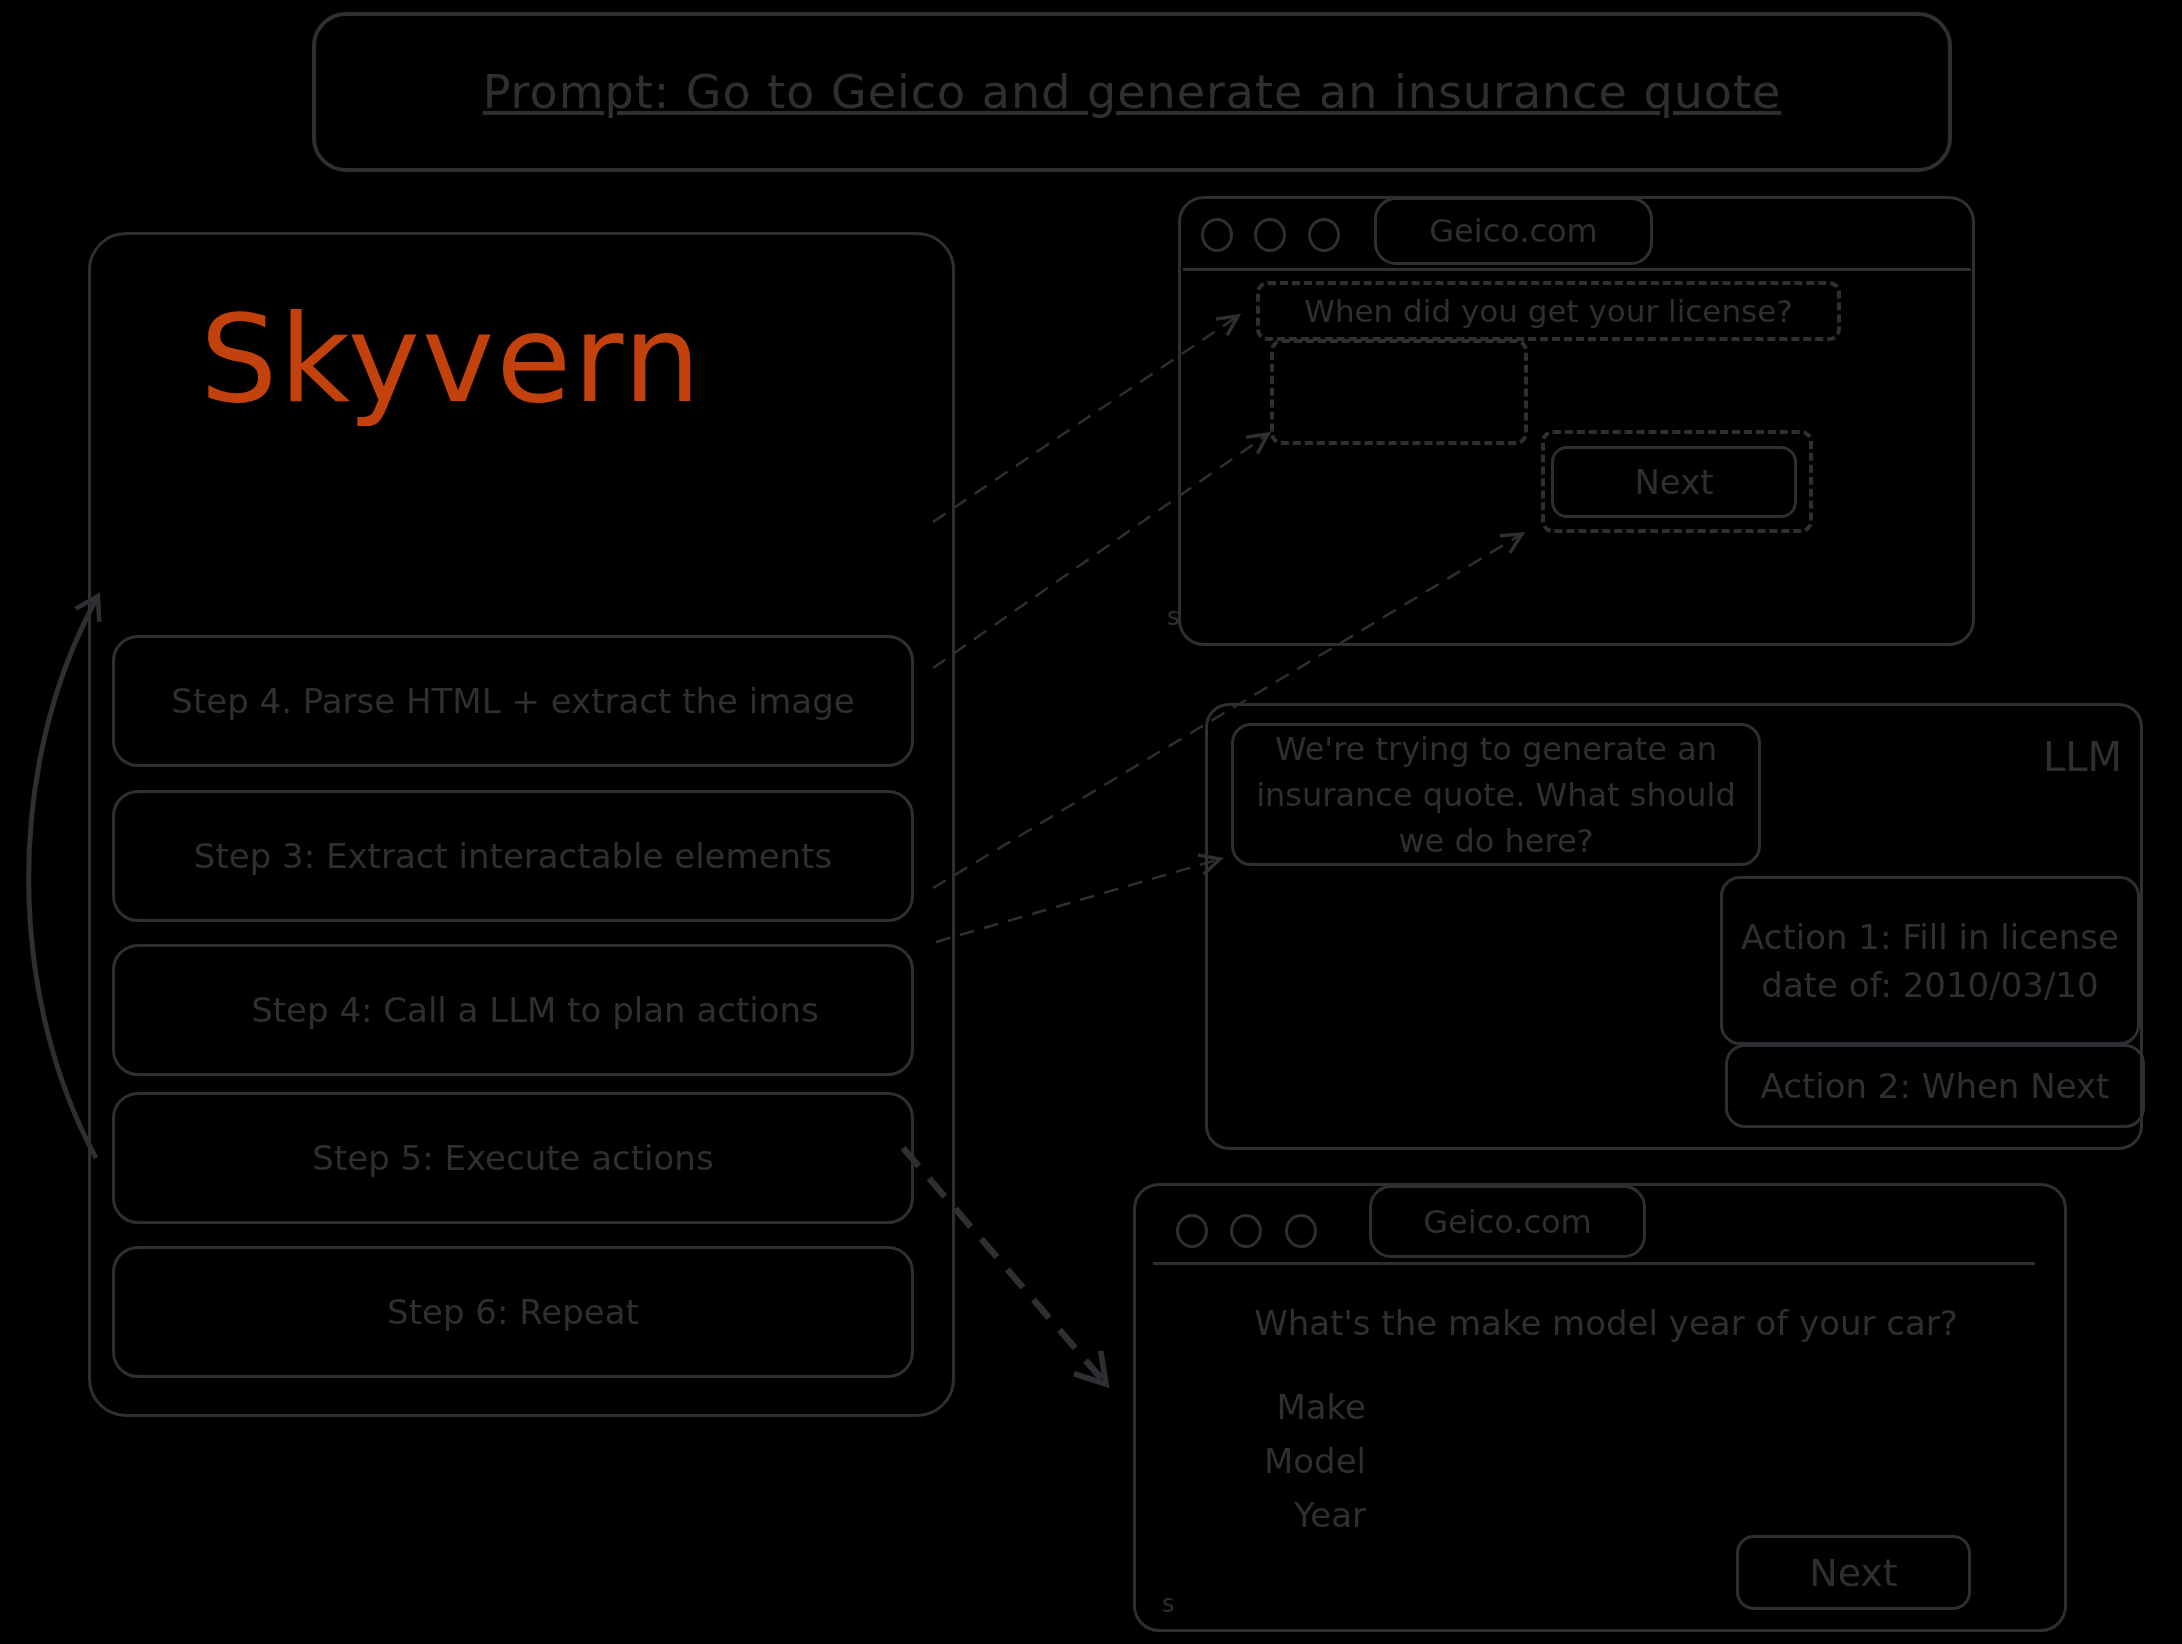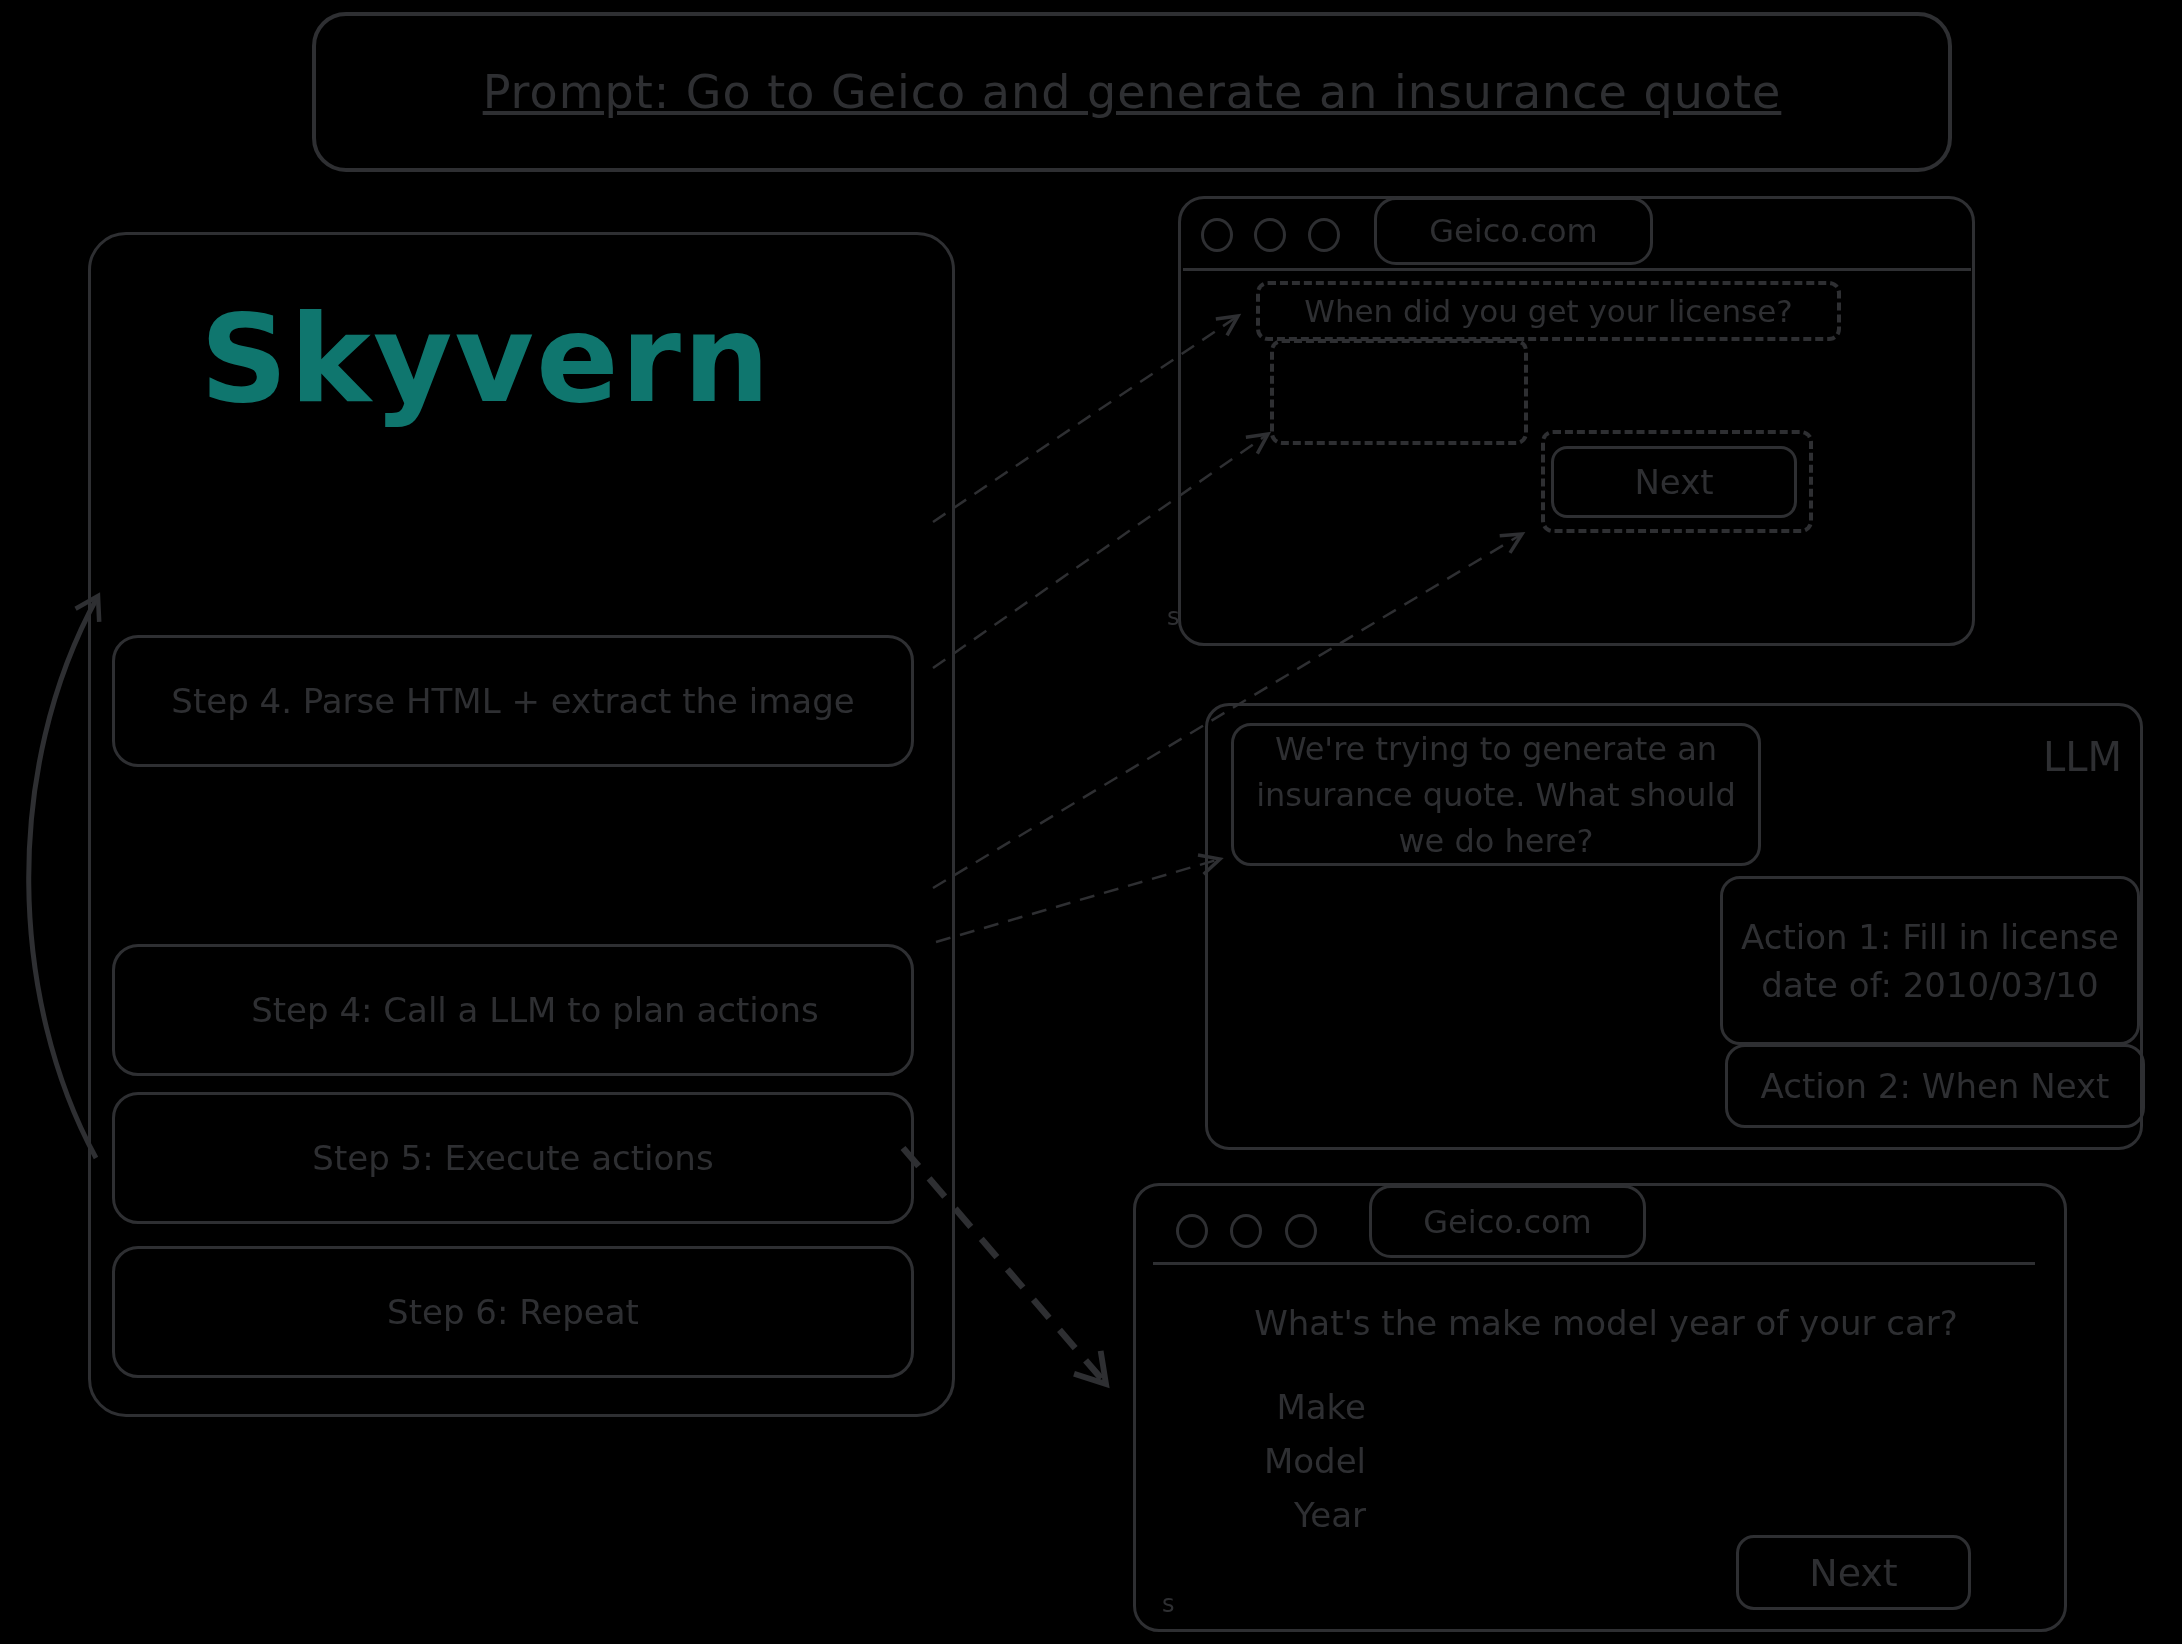--- a/index.html
+++ b/index.html
@@ -18,7 +18,7 @@
   #prompt-box{left:312px;top:12px;width:1640px;height:160px;border-width:4px;border-radius:34px;font-size:46px;letter-spacing:1px;text-decoration:underline;}
   
   #skyvern-panel{left:88px;top:232px;width:867px;height:1185px;border-radius:38px;}
-  #skyvern-title{left:200px;top:288px;width:600px;font-size:122px;font-weight:bold;letter-spacing:2px;color:#0f766e;}
+  #skyvern-title{left:200px;top:288px;width:600px;font-size:122px;font-weight:normal;letter-spacing:2px;color:#c2410c;}
   .step{left:112px;width:802px;height:132px;border-radius:26px;font-size:34px;}
   
   .window{border-radius:26px;border:3px solid var(--ink);box-sizing:border-box;}

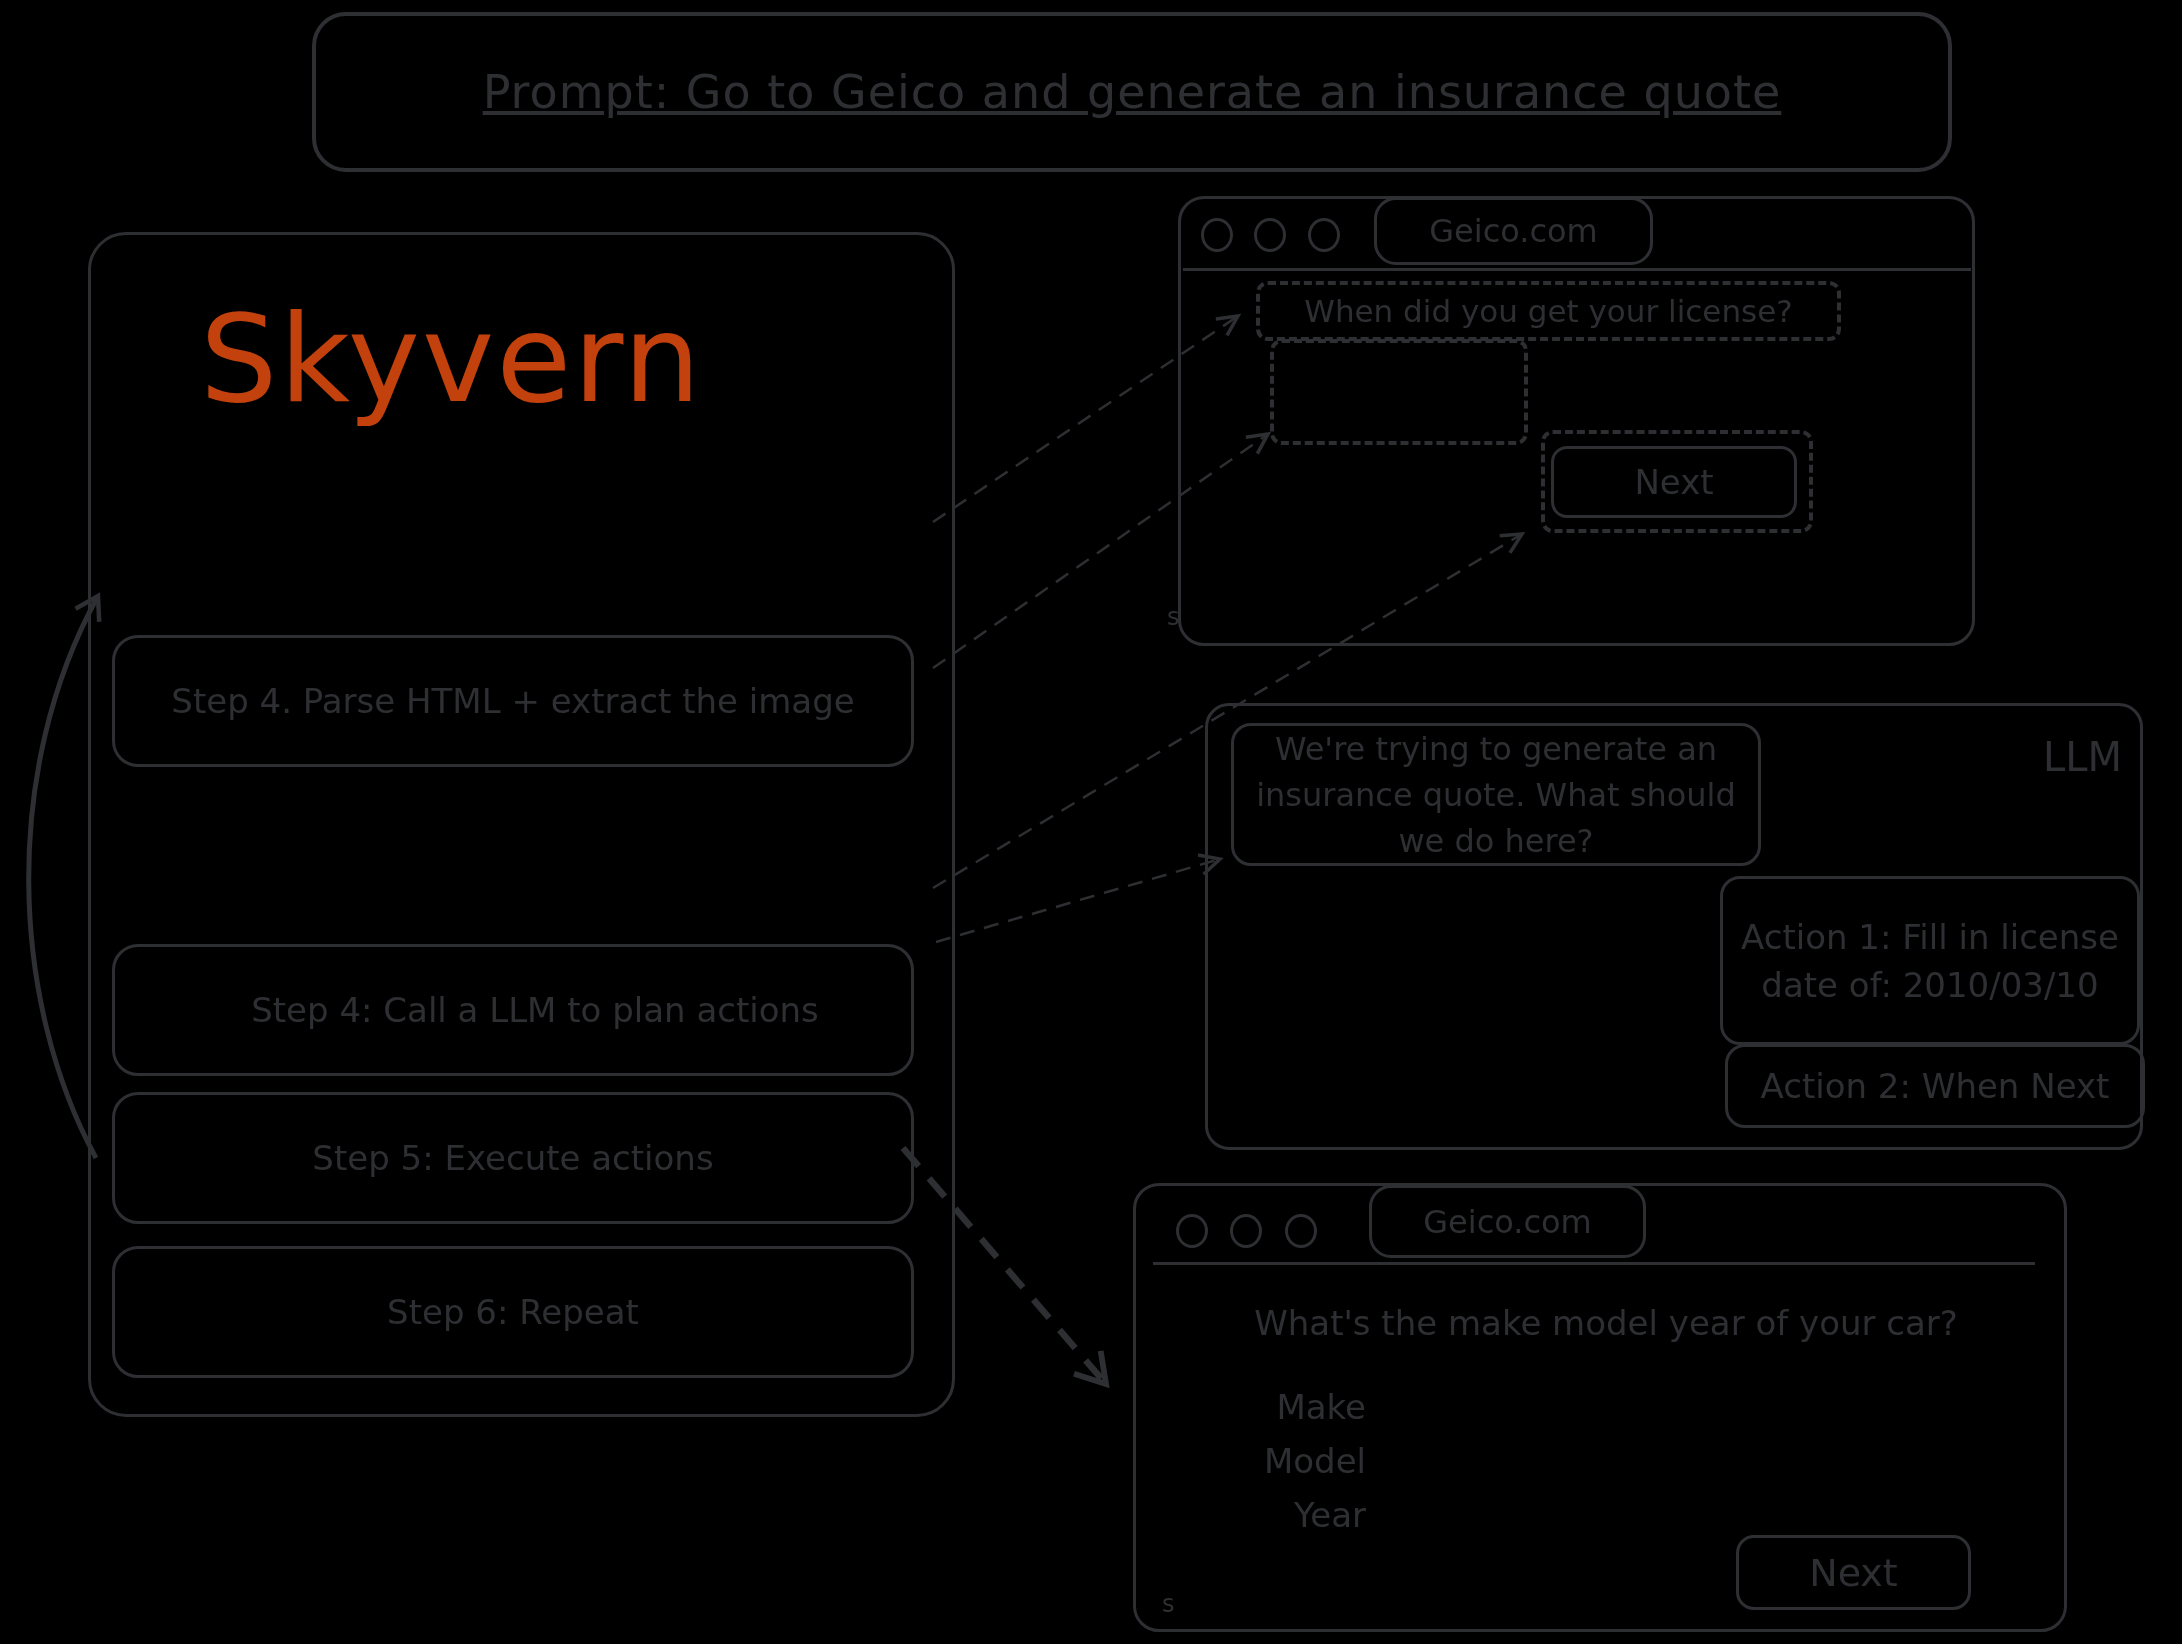--- a/index.html
+++ b/index.html
@@ -49,6 +49,9 @@
 
   <div class="abs box step center" style="top:635px;">
     <span>Step 4. Parse HTML + extract the image</span>
+  </div>
+  <div class="abs box step center" style="top:790px;">
+    <span>Step 3: Extract interactable elements</span>
   </div>
   <div class="abs box step center" style="top:944px;padding-left:44px;">
     <span>Step 4: Call a LLM to plan actions</span>

